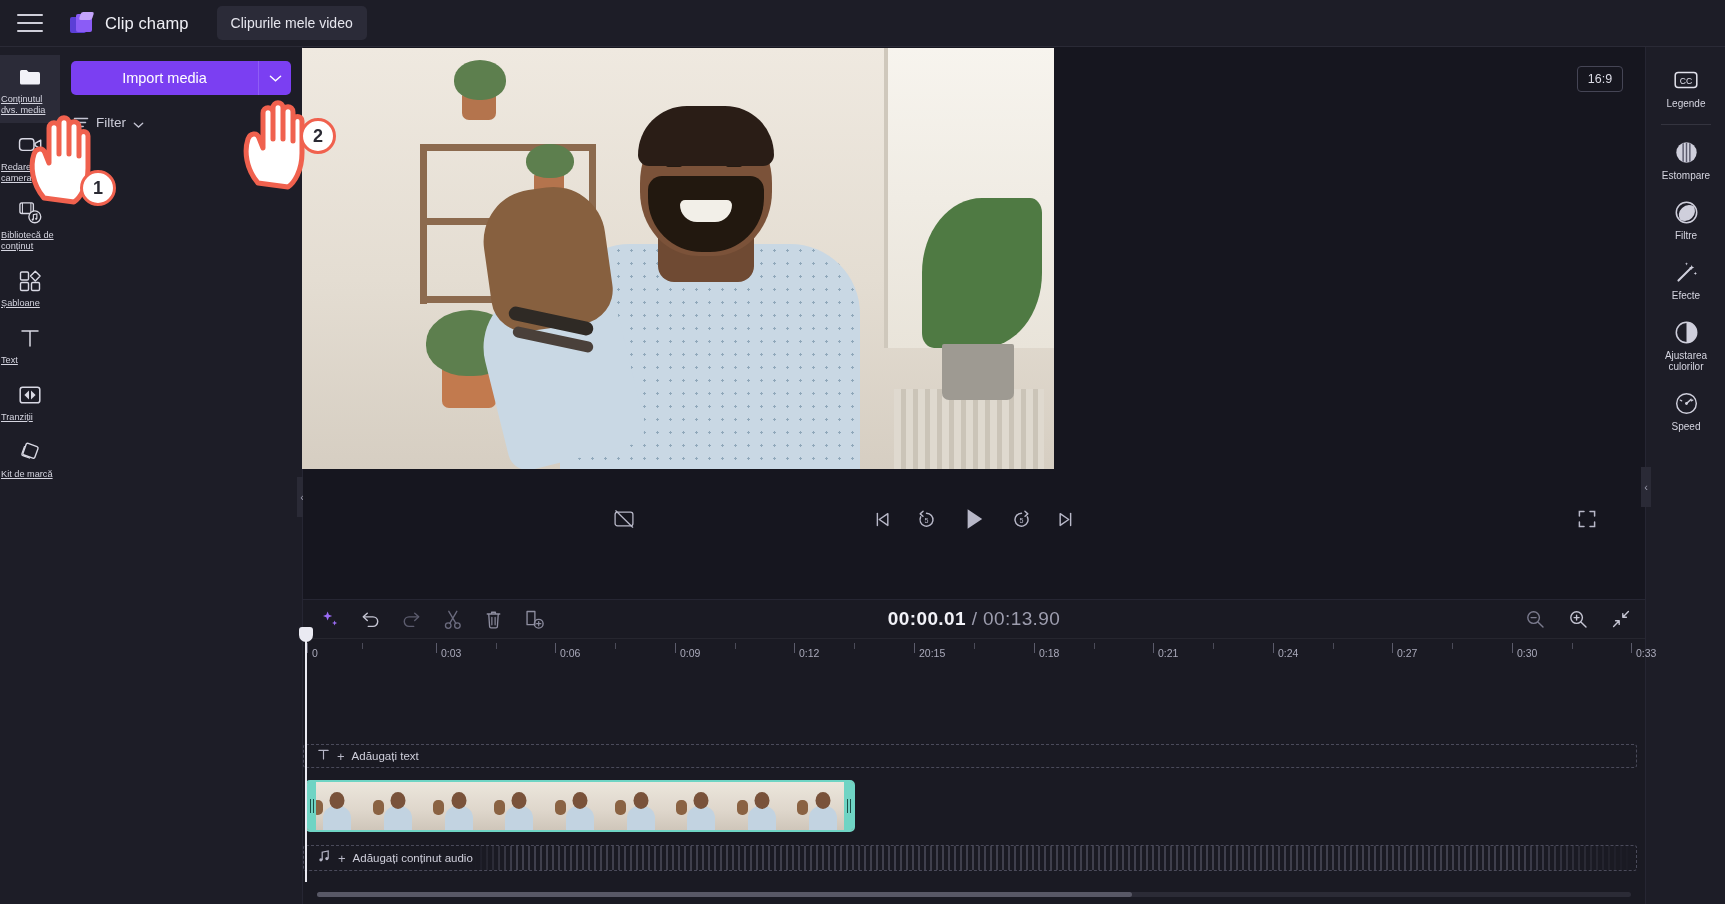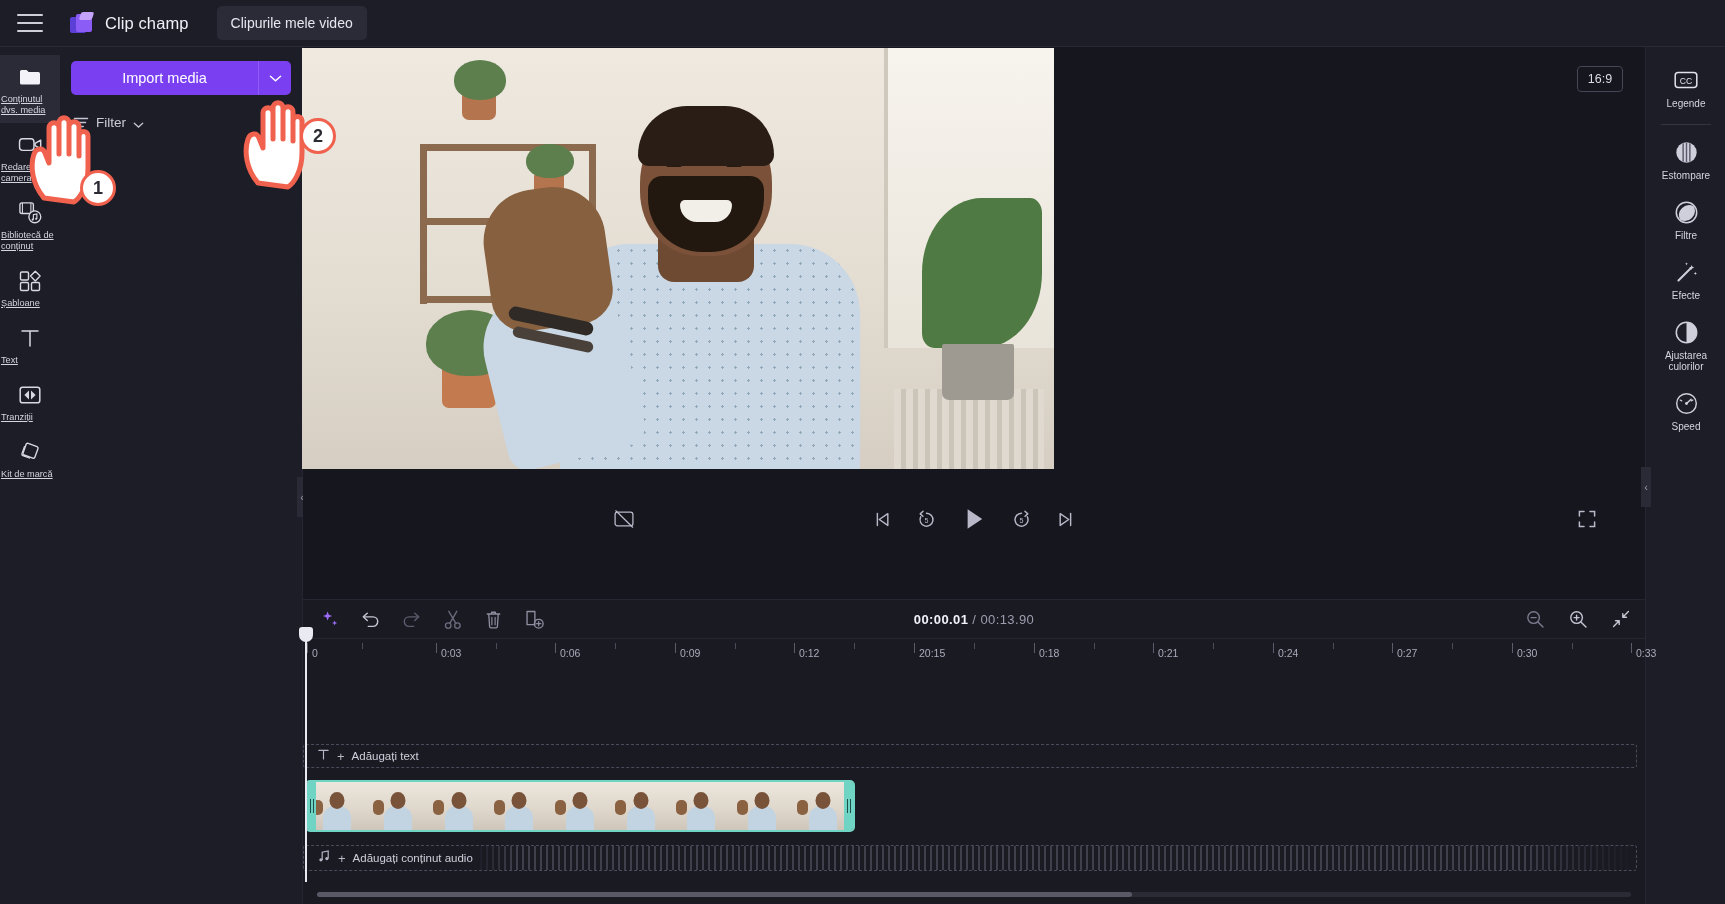--- a/index.html
+++ b/index.html
@@ -187,7 +187,7 @@
   .tl-btn { cursor: pointer; display: flex; align-items: center; justify-content: center;
     width: 21px; height: 21px; }
   .tl-time { position: absolute; left: 50%; transform: translateX(-50%);
-    font-size: 13px; letter-spacing: .4px; }
+    font-size: 19px; letter-spacing: .4px; }
   .tl-time .cur { color: #f2f2f8; font-weight: bold; }
   .tl-time .tot { color: #9d9dae; }
   .tl-zoom { position: absolute; right: 14px; display: flex; align-items: center; gap: 22px; }

